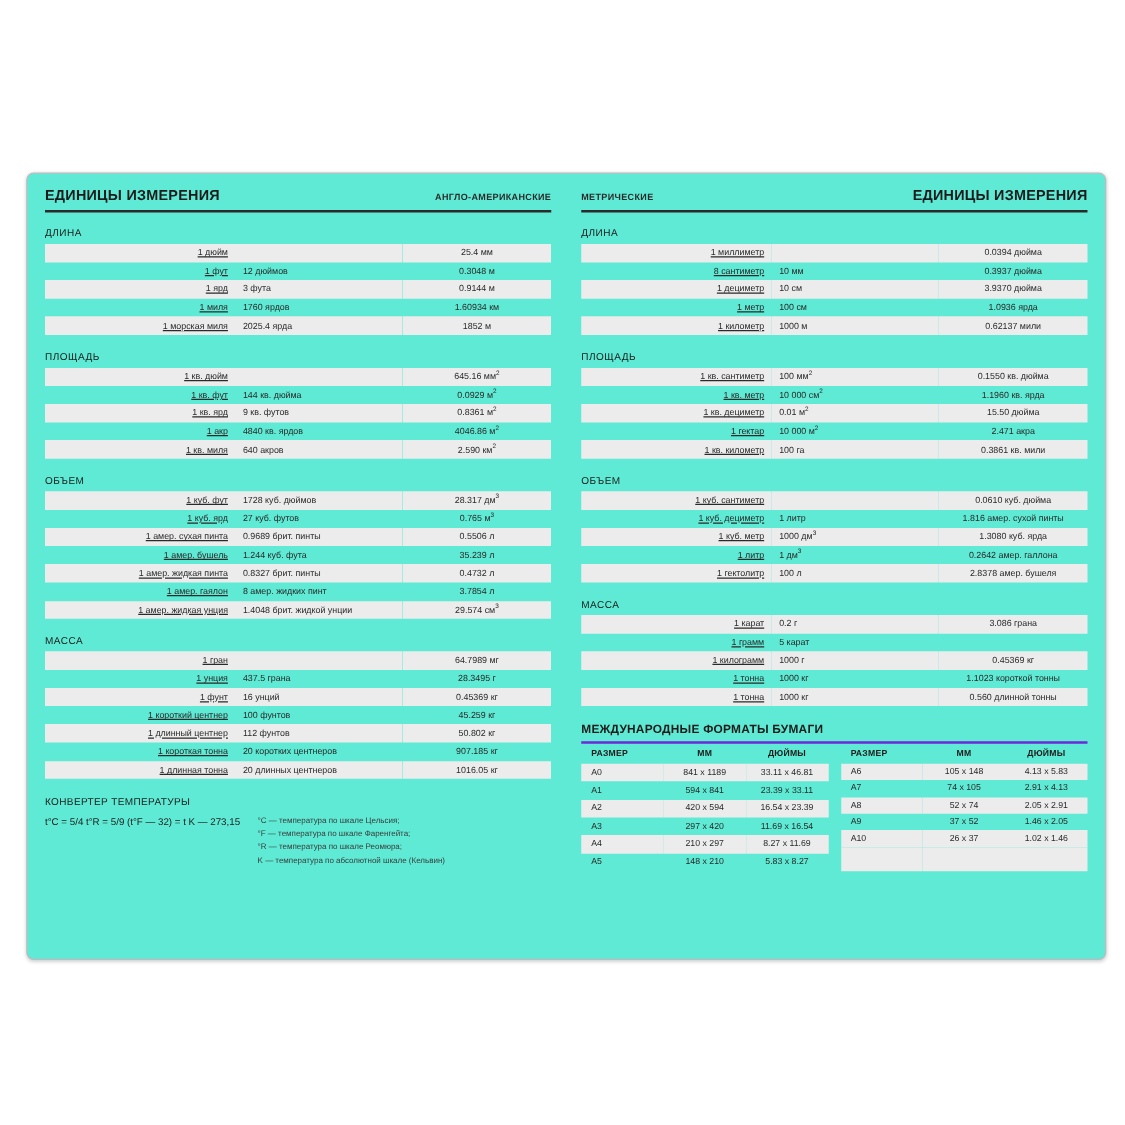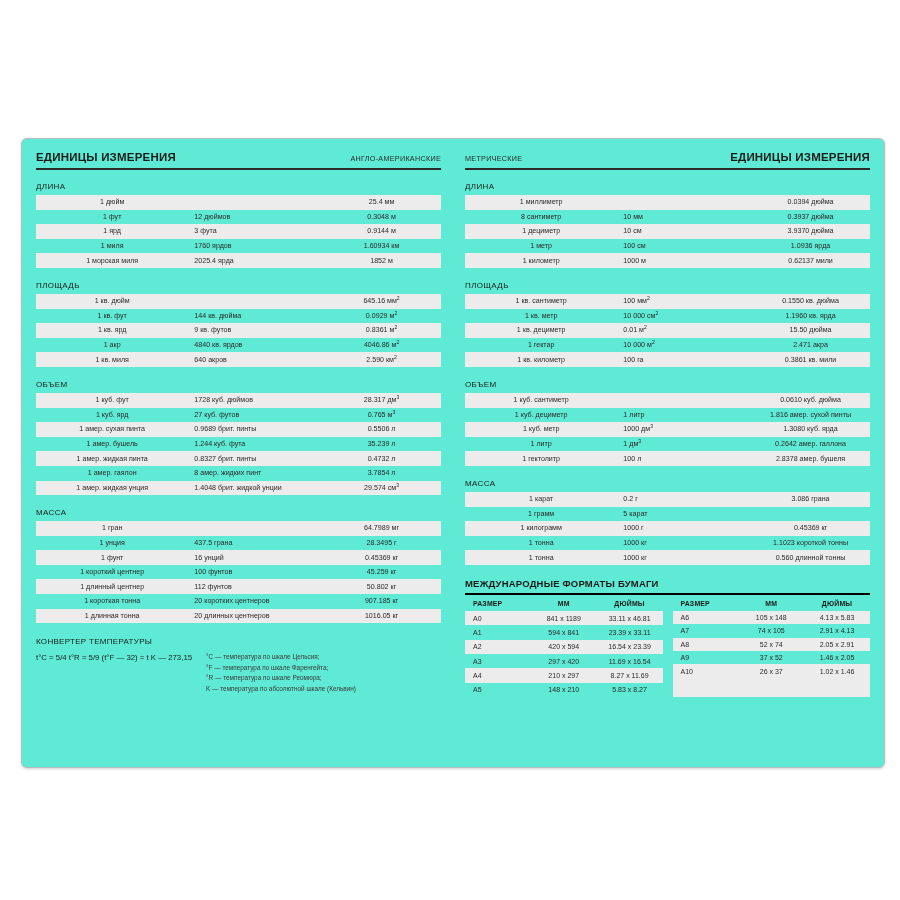--- a/index.html
+++ b/index.html
@@ -54,7 +54,7 @@
   }
   .colhead .small {
     font-size: 7.2px;
-    font-weight: normal;
+    font-weight: bold;
     color: #2b2b2b;
     letter-spacing: 0.3px;
   }

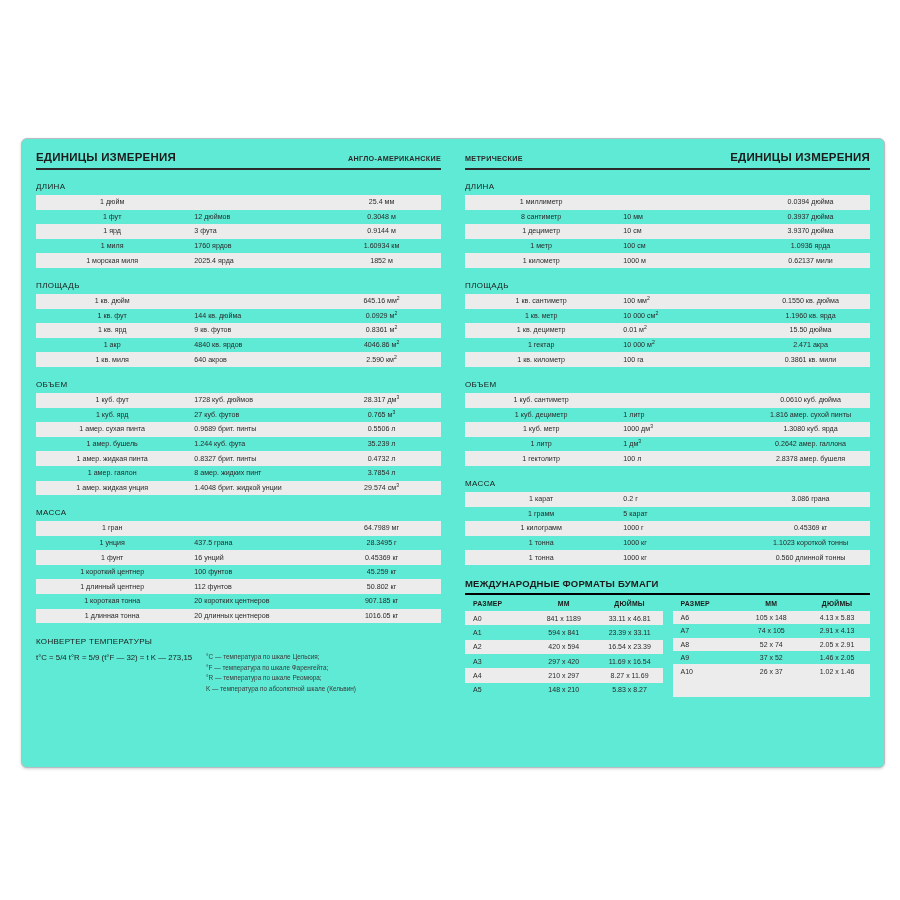--- a/index.html
+++ b/index.html
@@ -85,7 +85,7 @@
     text-overflow: ellipsis;
   }
   table.conv tr.alt td { background: #ececec; }
-  table.conv tr td:nth-child(1) { text-align: center; width: 38%; }
+  table.conv tr td:nth-child(1) { text-align: right; width: 38%; text-decoration: underline; }
   table.conv tr td:nth-child(2) { width: 33%; }
   table.conv tr td:nth-child(3) { text-align: center; width: 29%; }
 

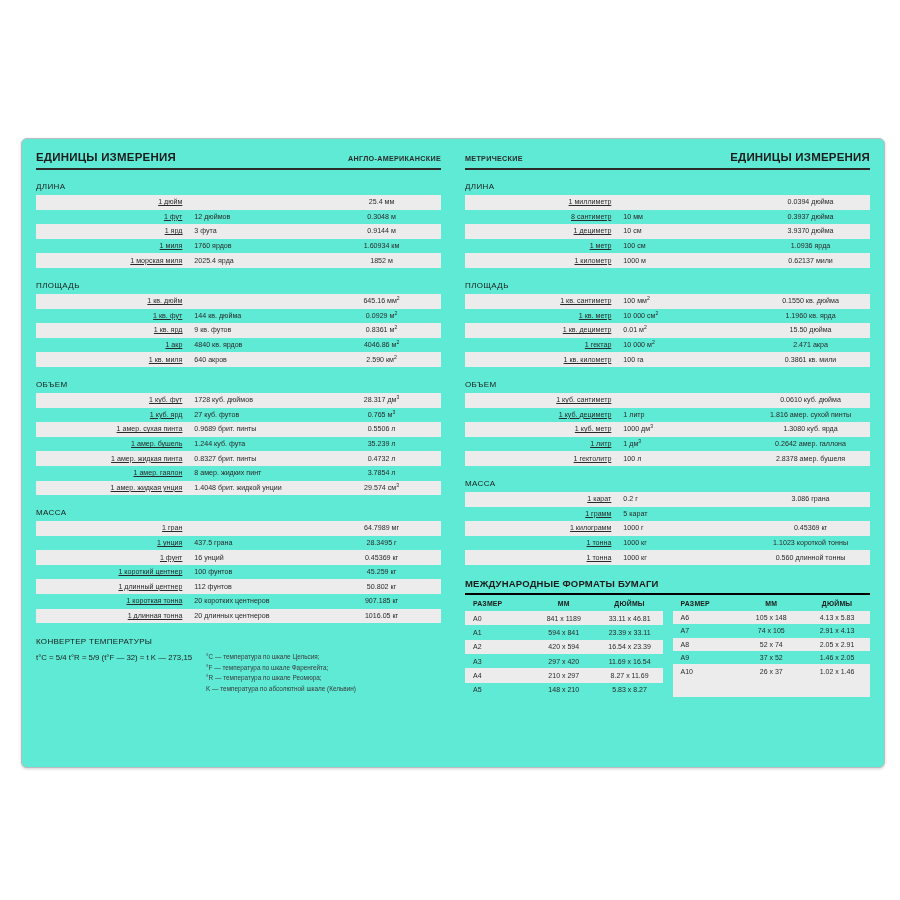--- a/index.html
+++ b/index.html
@@ -112,7 +112,7 @@
     font-weight: bold;
     color: #1b1b1b;
     letter-spacing: 0.2px;
-    border-bottom: 2px solid #000000;
+    border-bottom: 2px solid #6d28d9;
     padding-bottom: 4px;
     margin: 6px 0 0 0;
   }

